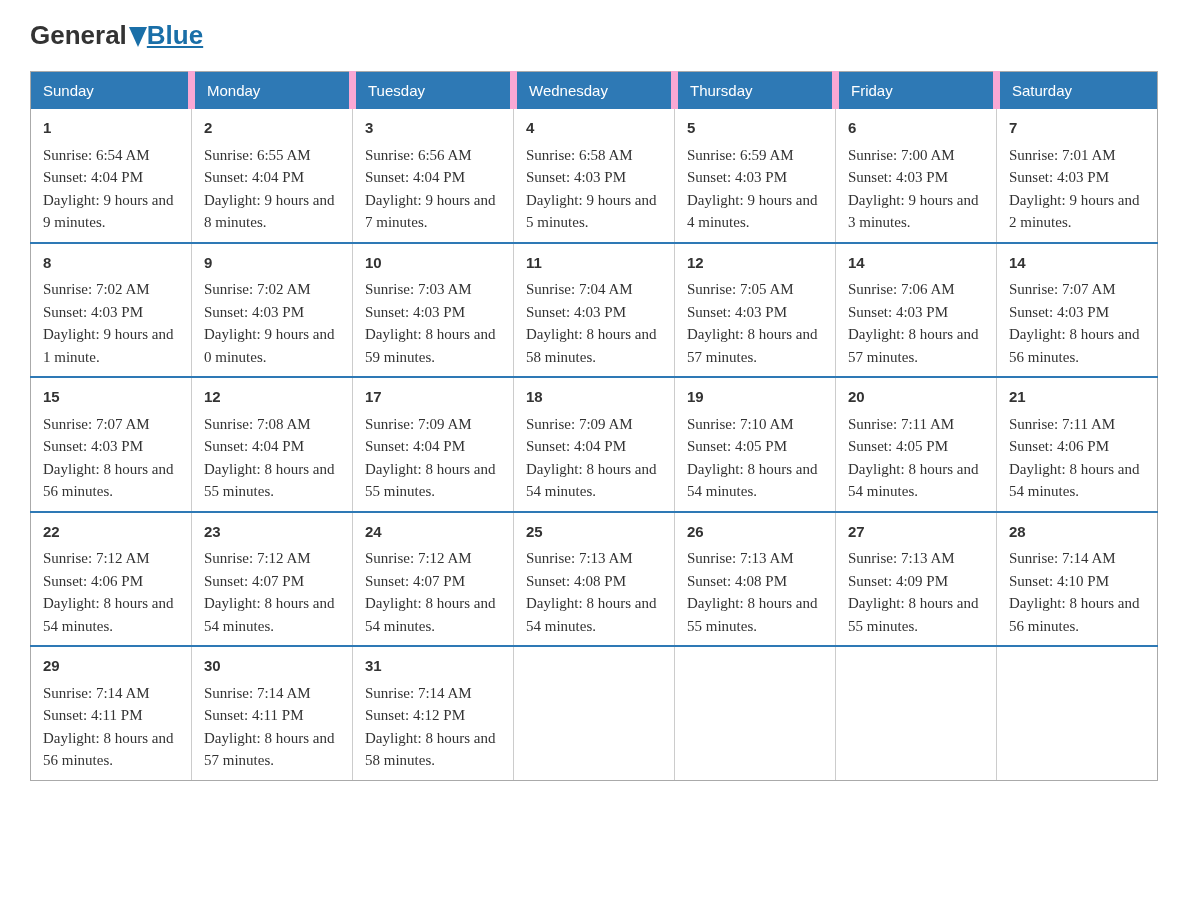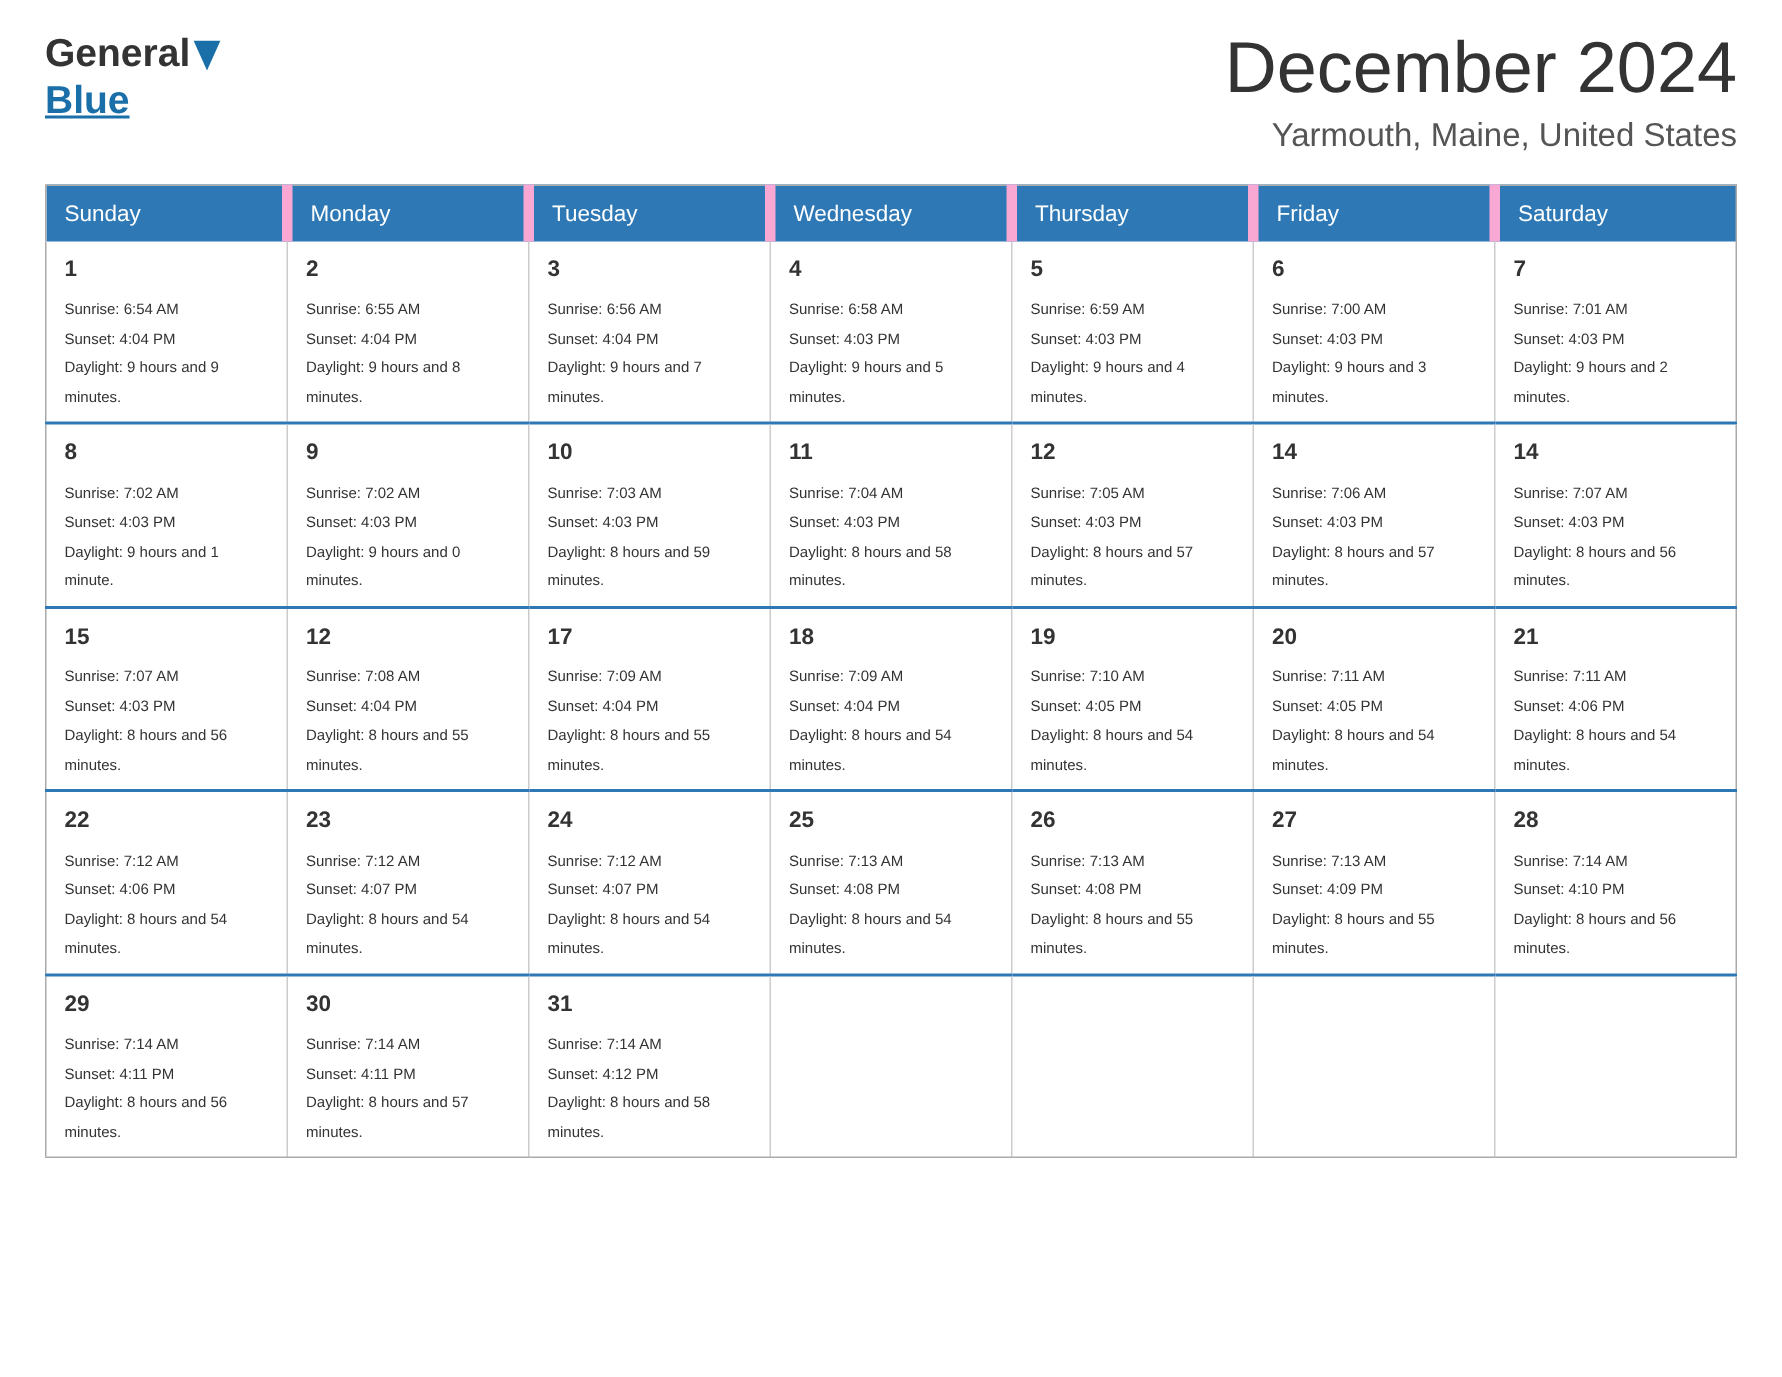--- a/index.html
+++ b/index.html
@@ -19,7 +19,7 @@
     }
     .logo {
       display: flex;
-      flex-direction: column;
+      flex-direction: row;
       align-items: flex-start;
       justify-content: flex-end;
     }

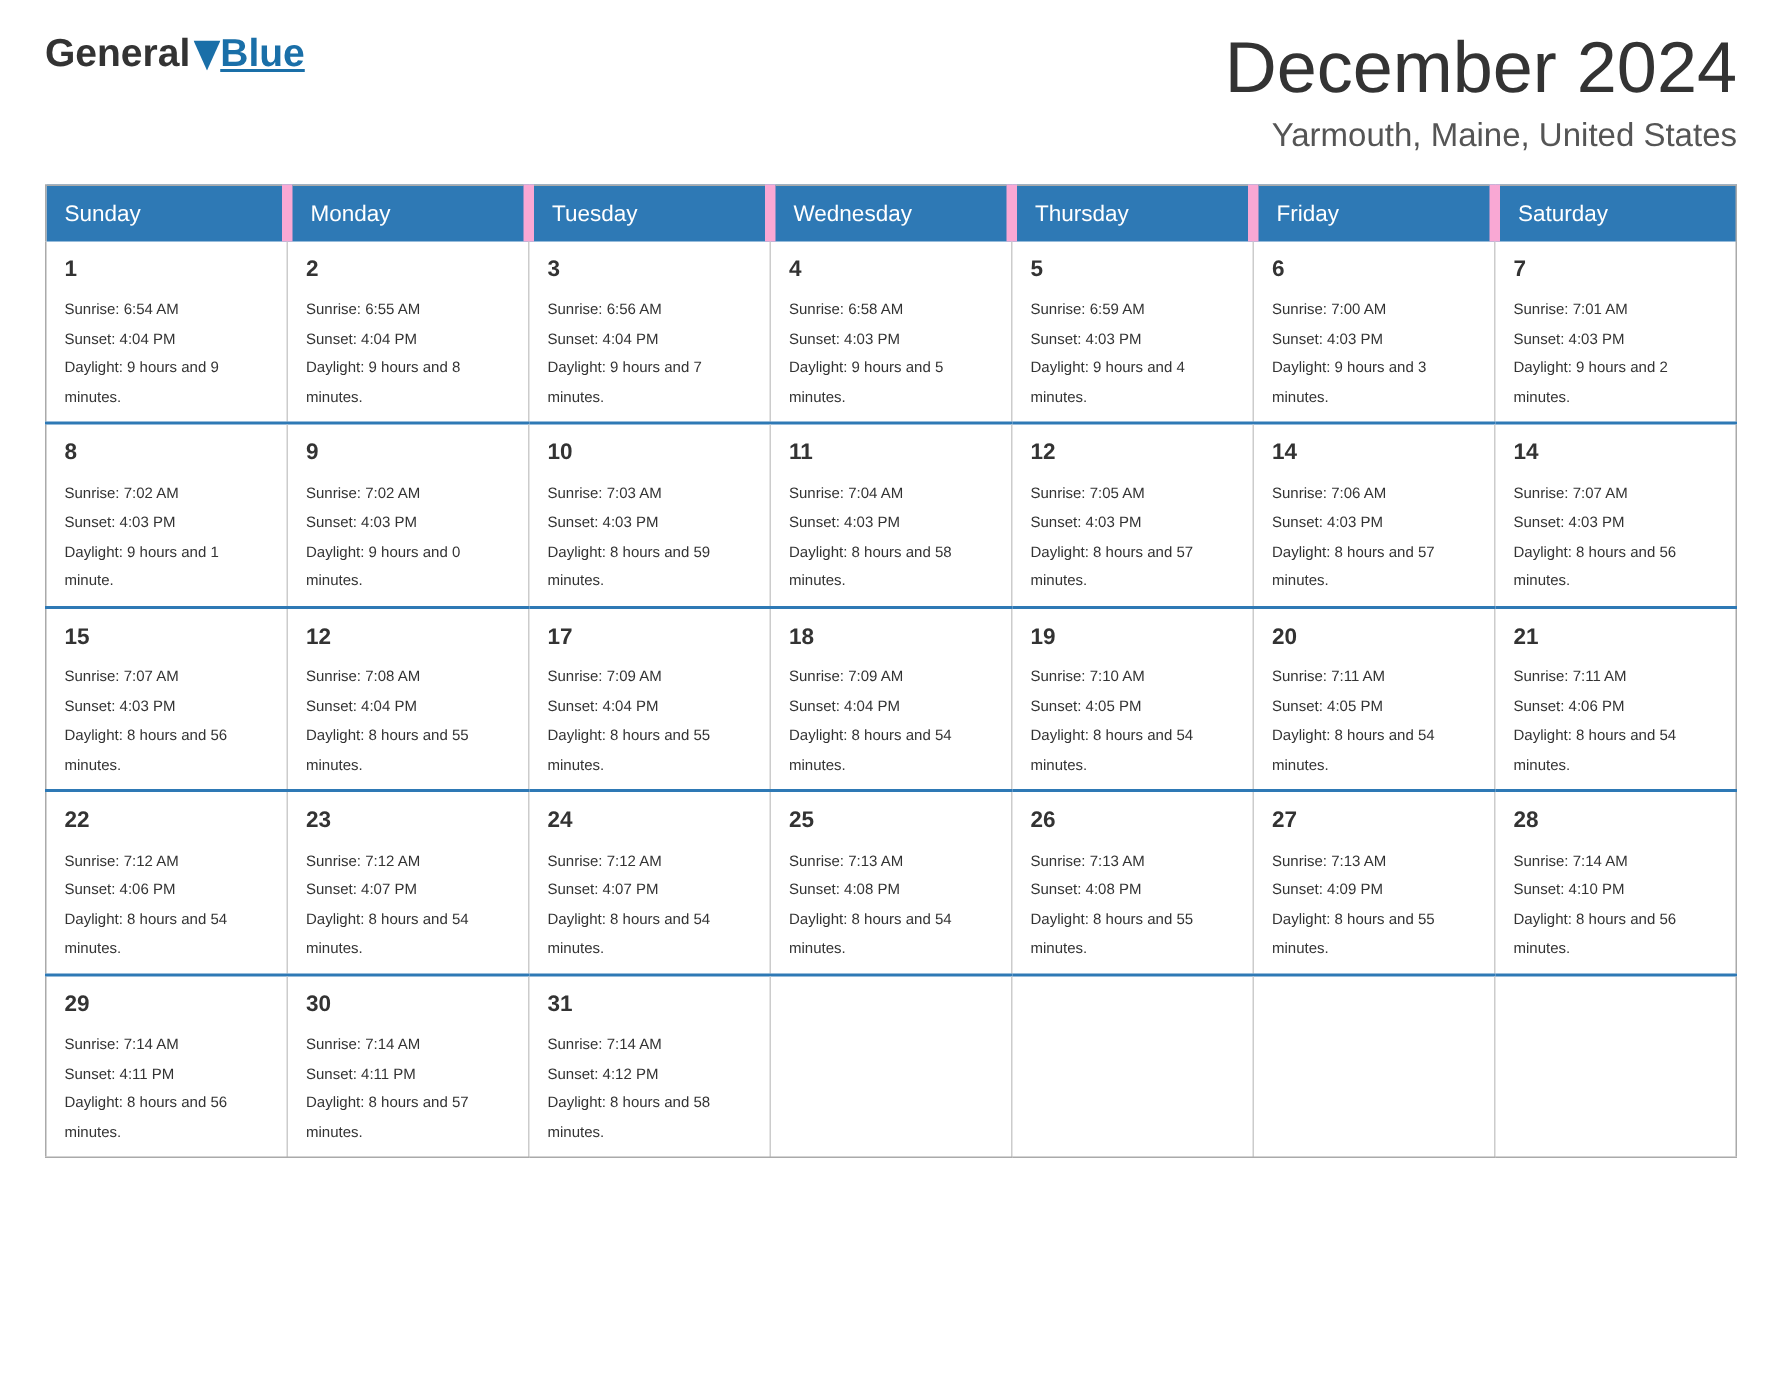--- a/index.html
+++ b/index.html
@@ -104,10 +104,6 @@
       <span style="font-size:26px;font-weight:bold;color:#1a6fa8;font-family:Arial,sans-serif;text-decoration:underline;">Blue</span>
     </div>
   </div>
-  <div class="title-area">
-    <div class="month-title">December 2024</div>
-    <div class="location-title">Yarmouth, Maine, United States</div>
-  </div>
 </div>
 
 <table class="calendar-table">

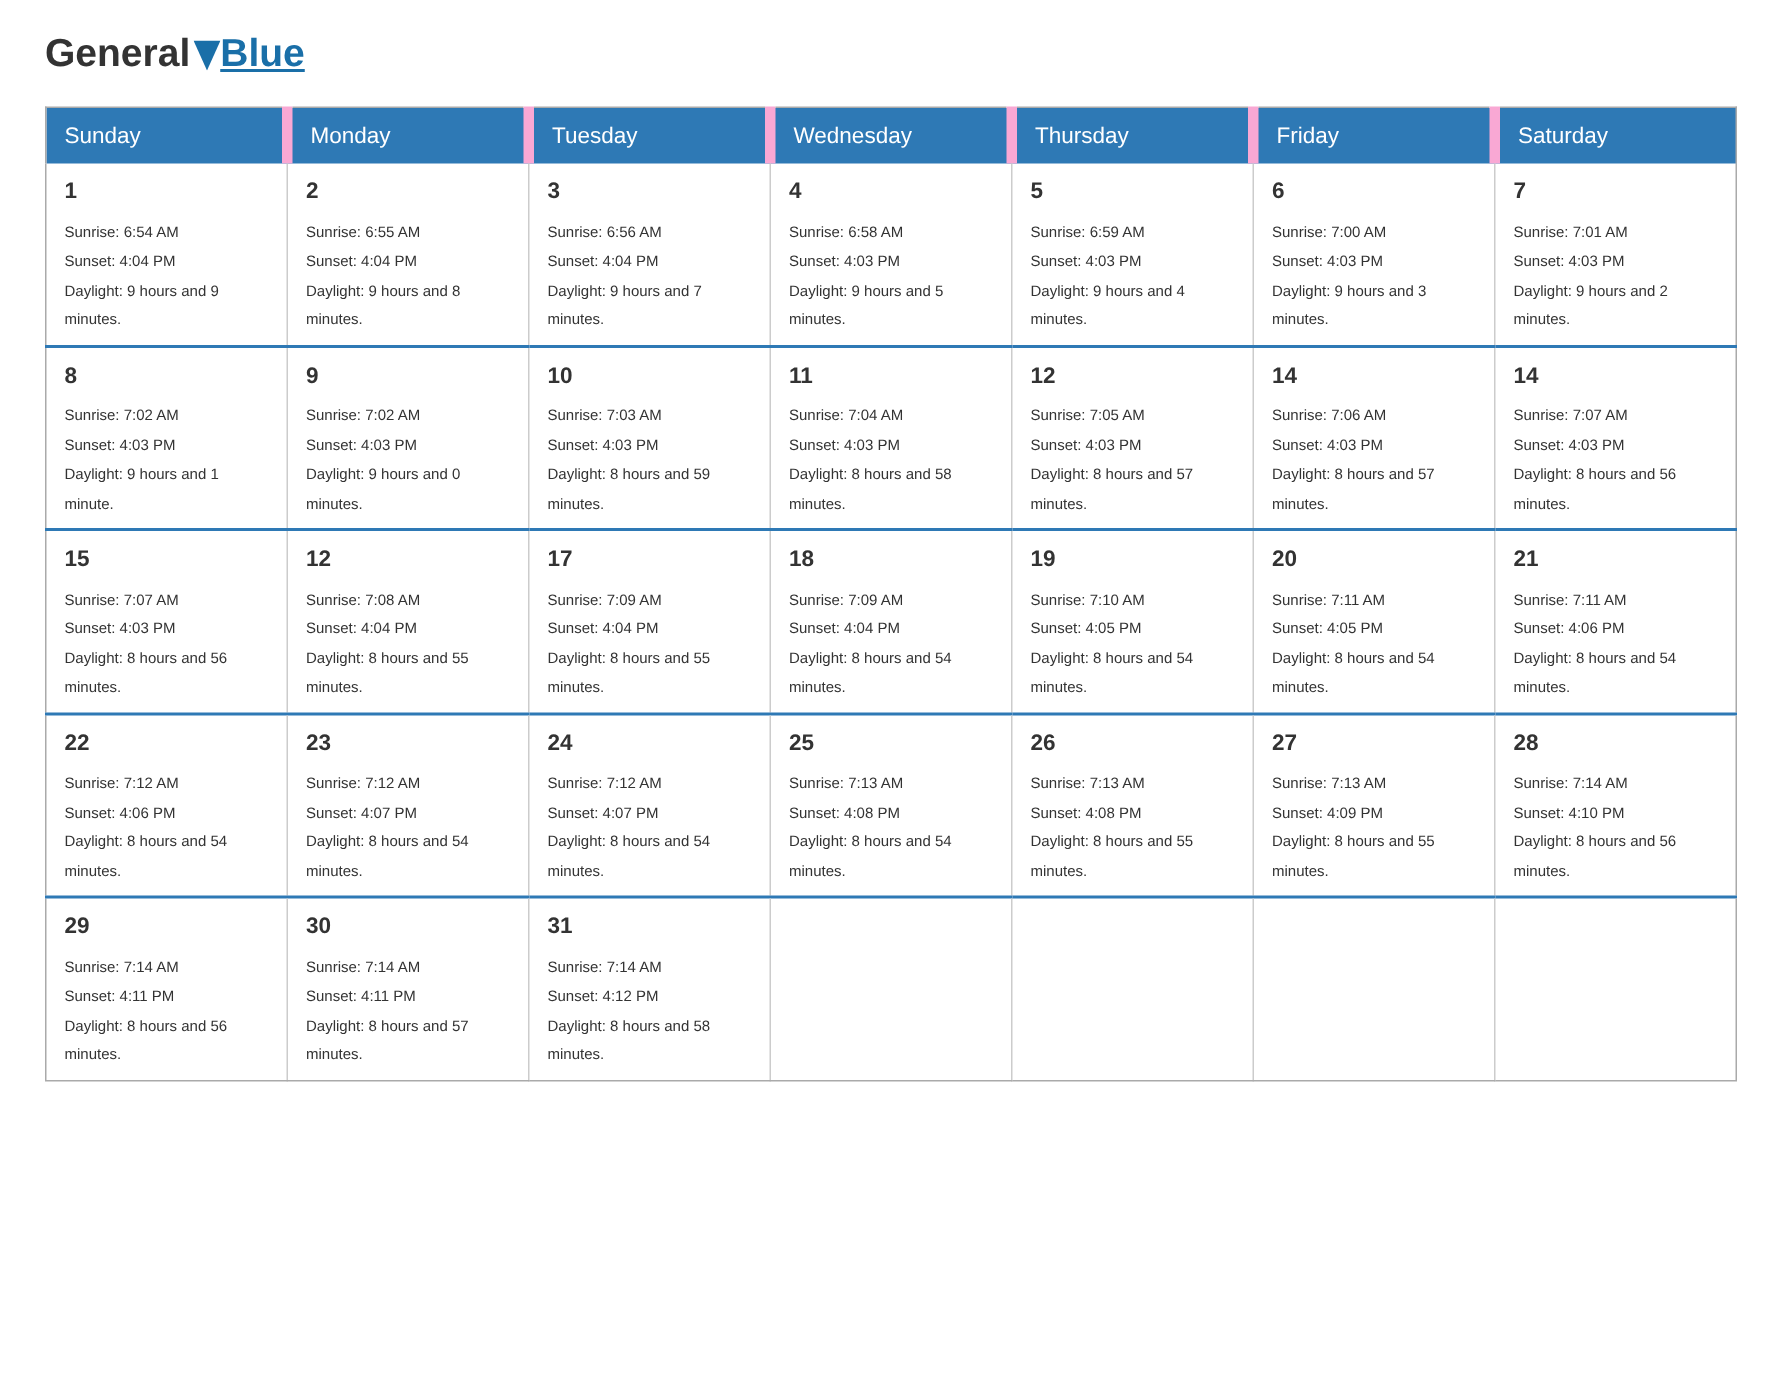--- a/index.html
+++ b/index.html
@@ -83,7 +83,8 @@
     }
     .day-info {
       color: #333;
-      font-size: 10px;
+      font-size: 15px;
+      font-family: Liberation Serif, serif;
     }
     .empty-cell {
       background: #fff;

